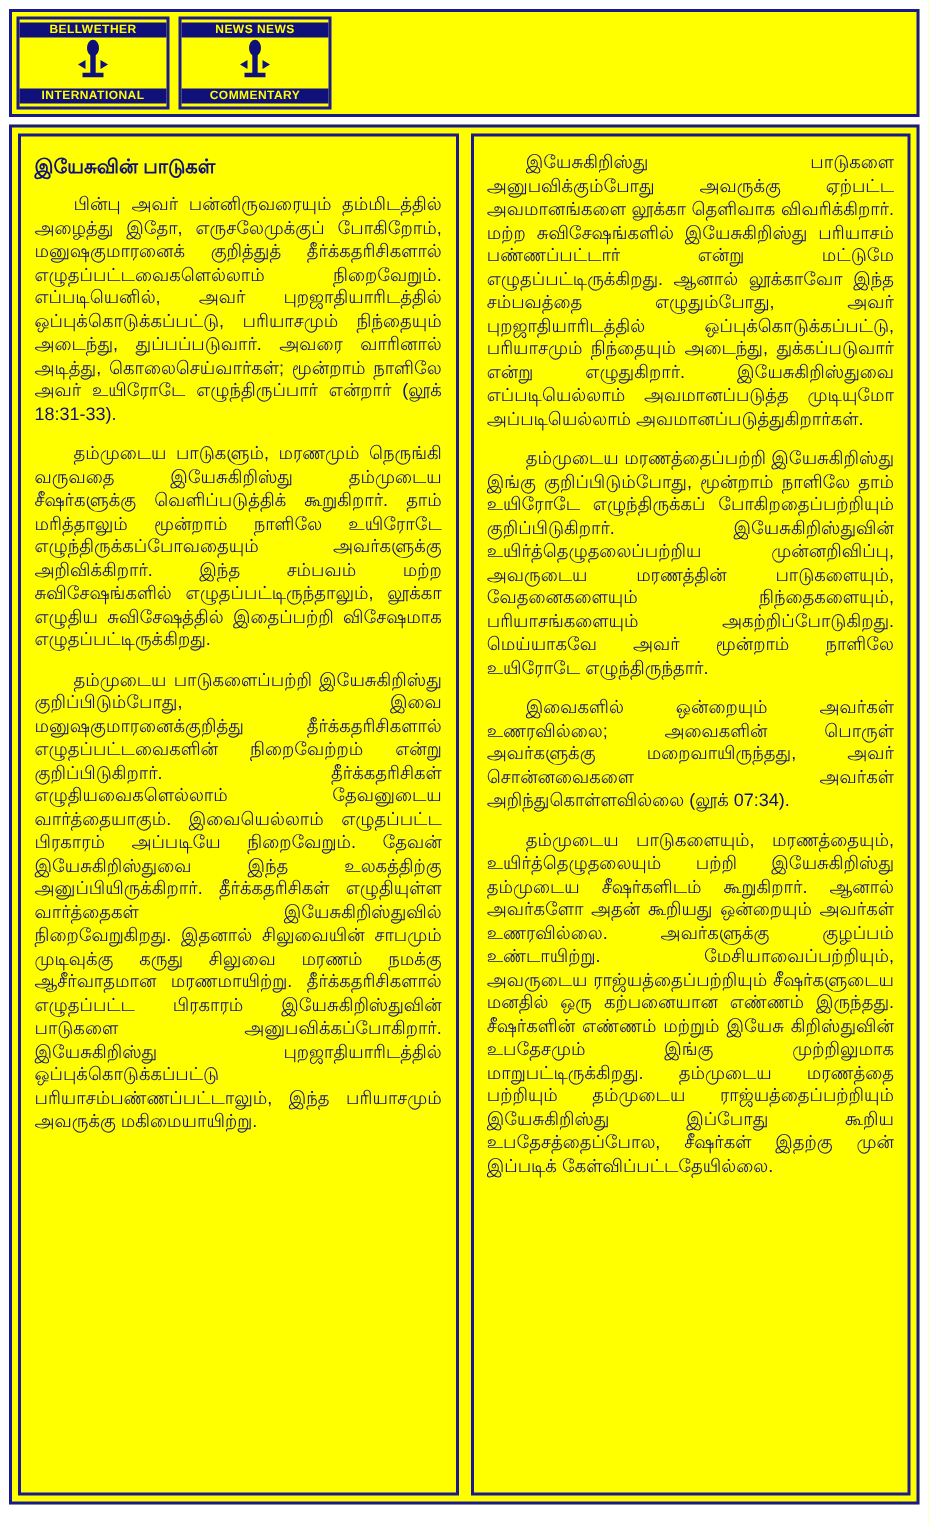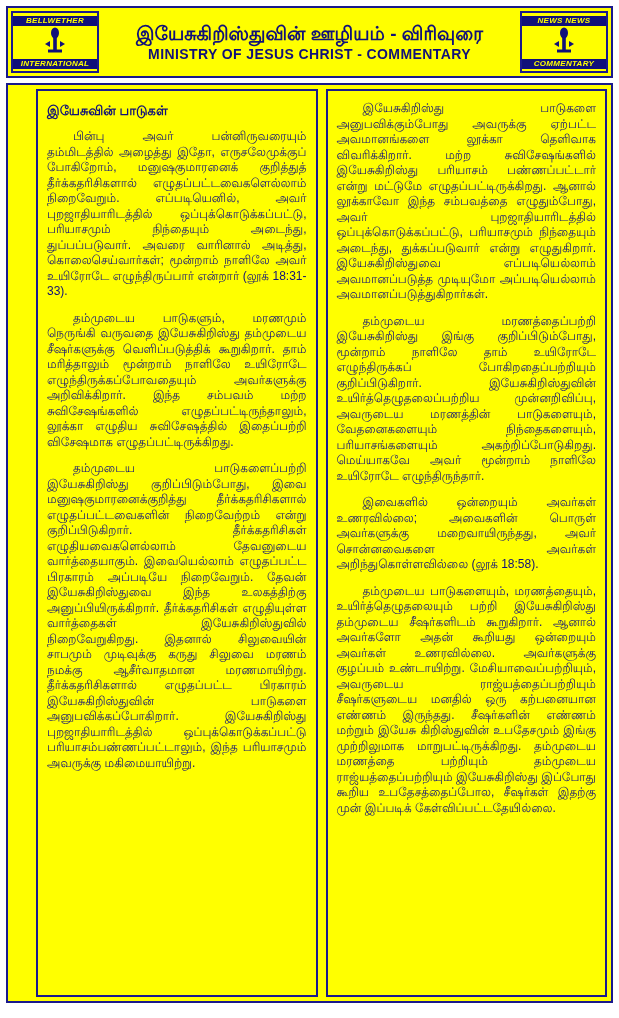--- a/index.html
+++ b/index.html
@@ -28,7 +28,7 @@
     box-sizing: border-box;
   }
   .logo-box {
-    width: 88px;
+    width: 102px;
     border: 2px solid #1a1a8c;
     background: #ffff00;
     margin: 3px;
@@ -38,7 +38,6 @@
     justify-content: center;
     box-sizing: border-box;
     flex: none;
-    font-style: italic;
   }
   .logo-line {
     font-size: 8px;

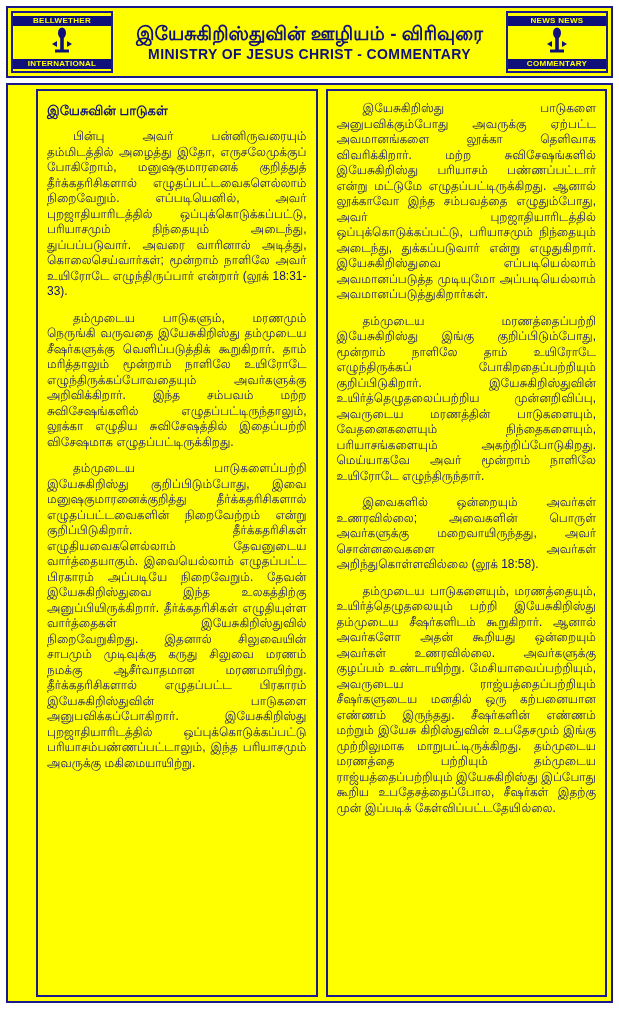--- a/index.html
+++ b/index.html
@@ -152,10 +152,6 @@
       <div class="logo-line rev">INTERNATIONAL</div>
     </div>
 
-    <div class="header-titles">
-      <div class="title-ta">இயேசுகிறிஸ்துவின் ஊழியம் - விரிவுரை</div>
-      <div class="title-en">MINISTRY OF JESUS CHRIST - COMMENTARY</div>
-    </div>
 
     <div class="logo-box">
       <div class="logo-line rev">NEWS NEWS</div>

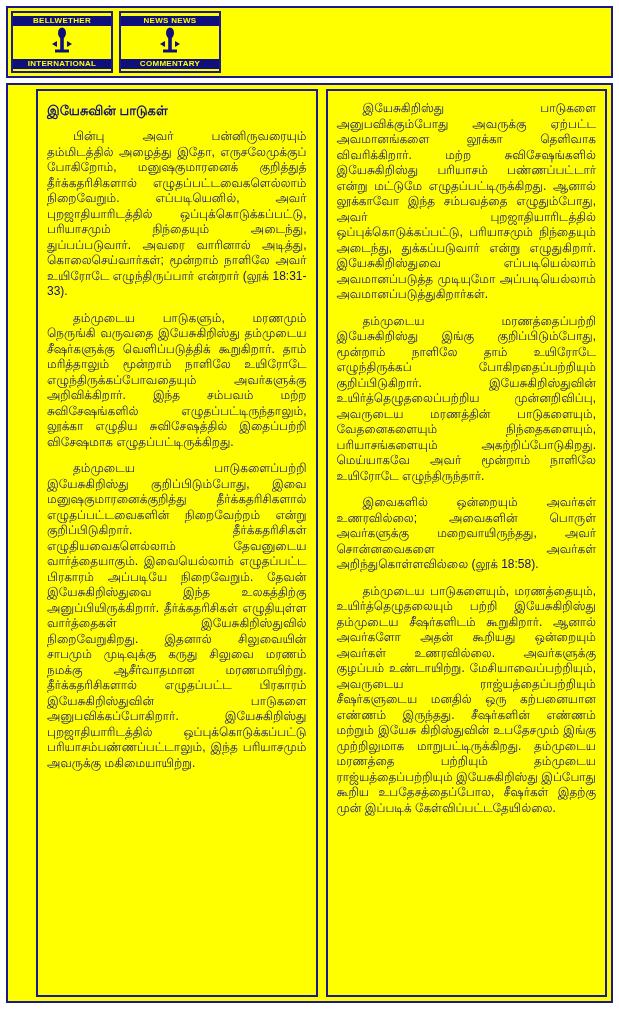--- a/index.html
+++ b/index.html
@@ -104,7 +104,7 @@
     padding: 10px 9px 8px 9px;
     overflow: hidden;
   }
-  .col.left { margin-right: 4px; margin-left: 24px; }
+  .col.left { margin-right: 4px; }
   .col.right { margin-left: 4px; }
   h2.section-head {
     font-size: 13px;

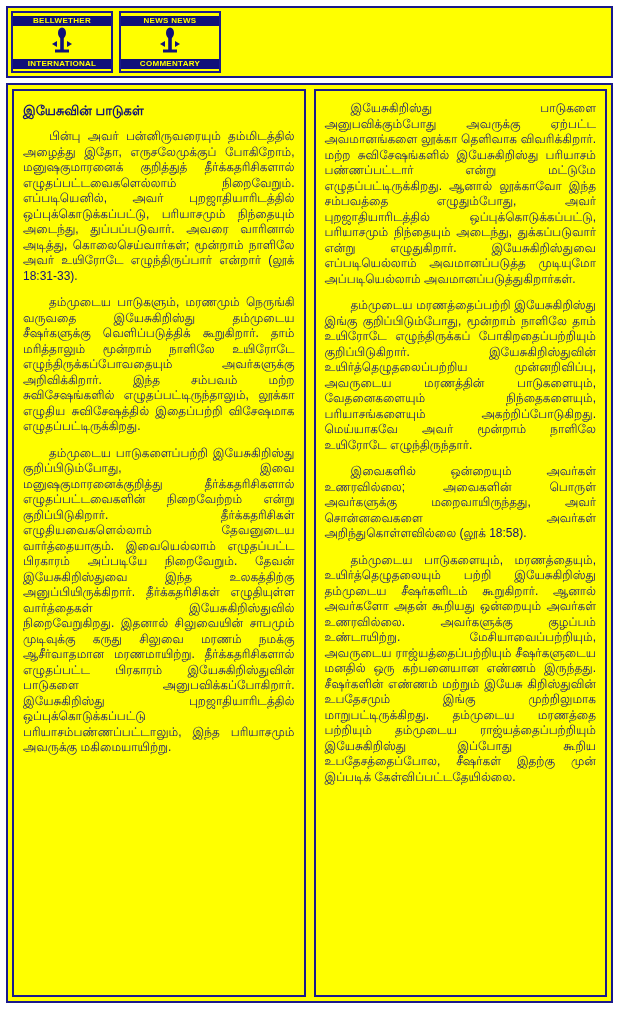--- a/index.html
+++ b/index.html
@@ -181,7 +181,7 @@
     <div class="col right">
       <p class="para indent">இயேசுகிறிஸ்து பாடுகளை அனுபவிக்கும்போது அவருக்கு ஏற்பட்ட அவமானங்களை லூக்கா தெளிவாக விவரிக்கிறார். மற்ற சுவிசேஷங்களில் இயேசுகிறிஸ்து பரியாசம் பண்ணப்பட்டார் என்று மட்டுமே எழுதப்பட்டிருக்கிறது. ஆனால் லூக்காவோ இந்த சம்பவத்தை எழுதும்போது, அவர் புறஜாதியாரிடத்தில் ஒப்புக்கொடுக்கப்பட்டு, பரியாசமும் நிந்தையும் அடைந்து, துக்கப்படுவார் என்று எழுதுகிறார். இயேசுகிறிஸ்துவை எப்படியெல்லாம் அவமானப்படுத்த முடியுமோ அப்படியெல்லாம் அவமானப்படுத்துகிறார்கள்.</p>
       <p class="para indent">தம்முடைய மரணத்தைப்பற்றி இயேசுகிறிஸ்து இங்கு குறிப்பிடும்போது, மூன்றாம் நாளிலே தாம் உயிரோடே எழுந்திருக்கப் போகிறதைப்பற்றியும் குறிப்பிடுகிறார். இயேசுகிறிஸ்துவின் உயிர்த்தெழுதலைப்பற்றிய முன்னறிவிப்பு, அவருடைய மரணத்தின் பாடுகளையும், வேதனைகளையும் நிந்தைகளையும், பரியாசங்களையும் அகற்றிப்போடுகிறது. மெய்யாகவே அவர் மூன்றாம் நாளிலே உயிரோடே எழுந்திருந்தார்.</p>
-      <p class="para indent bold">இவைகளில் ஒன்றையும் அவர்கள் உணரவில்லை; அவைகளின் பொருள் அவர்களுக்கு மறைவாயிருந்தது, அவர் சொன்னவைகளை அவர்கள் அறிந்துகொள்ளவில்லை (லூக் 18:58).</p>
+      <p class="para indent bold">இவைகளில் ஒன்றையும் அவர்கள் உணரவில்லை; அவைகளின் பொருள் அவர்களுக்கு மறைவாயிருந்தது, அவர் சொன்னவைகளை அவர்கள் அறிந்துகொள்ளவில்லை (லூக் 07:34).</p>
       <p class="para indent">தம்முடைய பாடுகளையும், மரணத்தையும், உயிர்த்தெழுதலையும் பற்றி இயேசுகிறிஸ்து தம்முடைய சீஷர்களிடம் கூறுகிறார். ஆனால் அவர்களோ அதன் கூறியது ஒன்றையும் அவர்கள் உணரவில்லை. அவர்களுக்கு குழப்பம் உண்டாயிற்று. மேசியாவைப்பற்றியும், அவருடைய ராஜ்யத்தைப்பற்றியும் சீஷர்களுடைய மனதில் ஒரு கற்பனையான எண்ணம் இருந்தது. சீஷர்களின் எண்ணம் மற்றும் இயேசு கிறிஸ்துவின் உபதேசமும் இங்கு முற்றிலுமாக மாறுபட்டிருக்கிறது. தம்முடைய மரணத்தை பற்றியும் தம்முடைய ராஜ்யத்தைப்பற்றியும் இயேசுகிறிஸ்து இப்போது கூறிய உபதேசத்தைப்போல, சீஷர்கள் இதற்கு முன் இப்படிக் கேள்விப்பட்டதேயில்லை.</p>
     </div>
 

